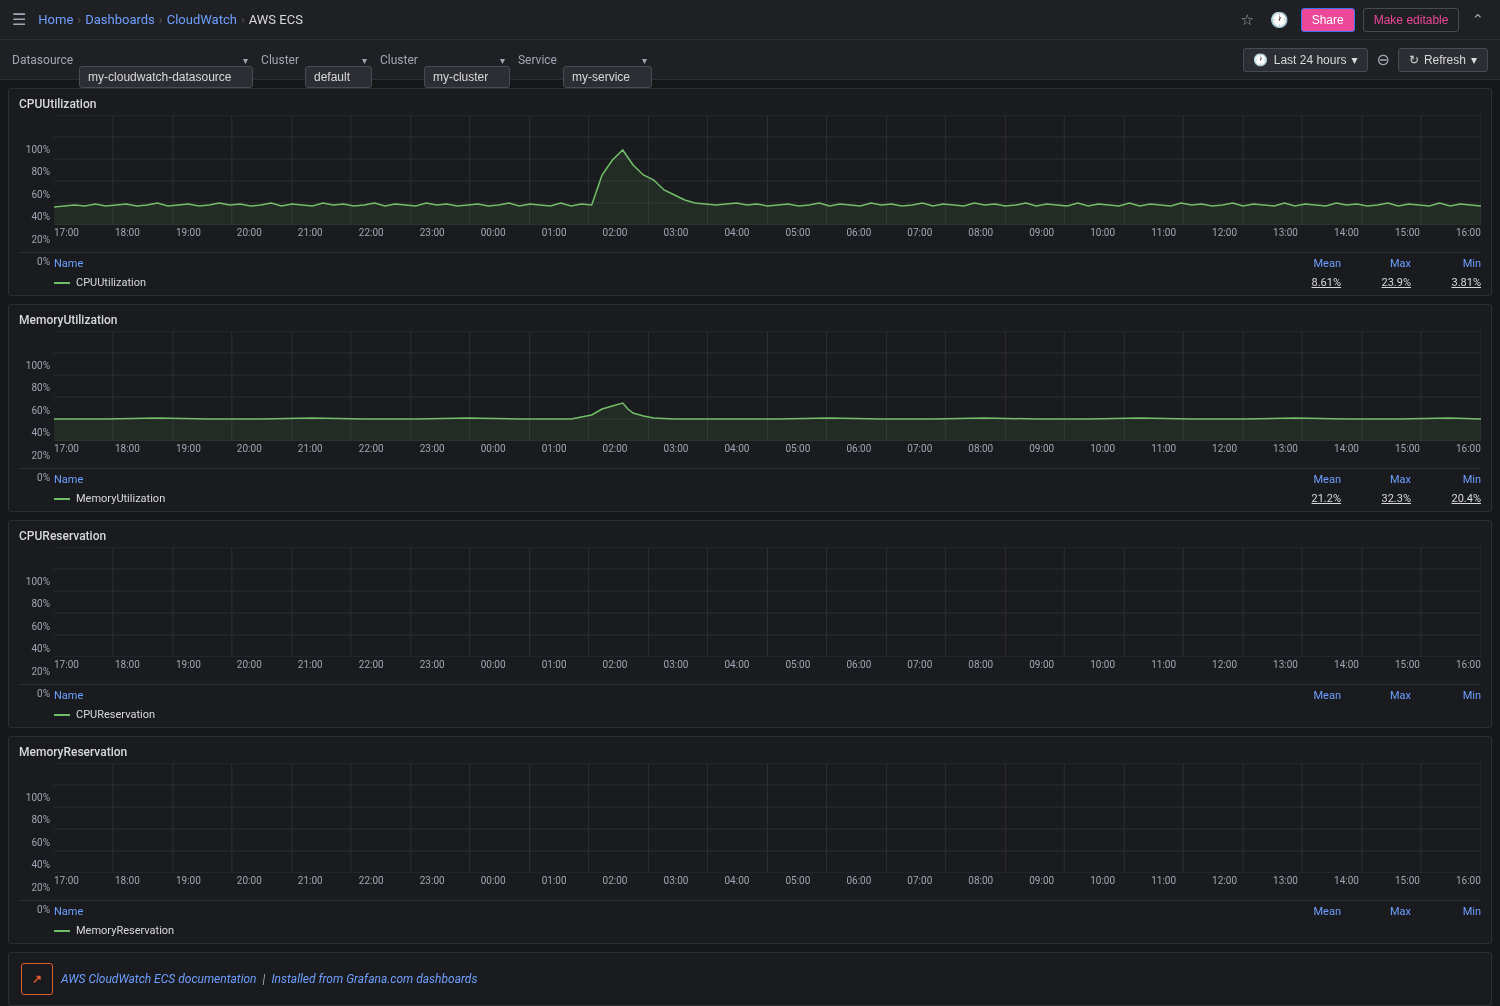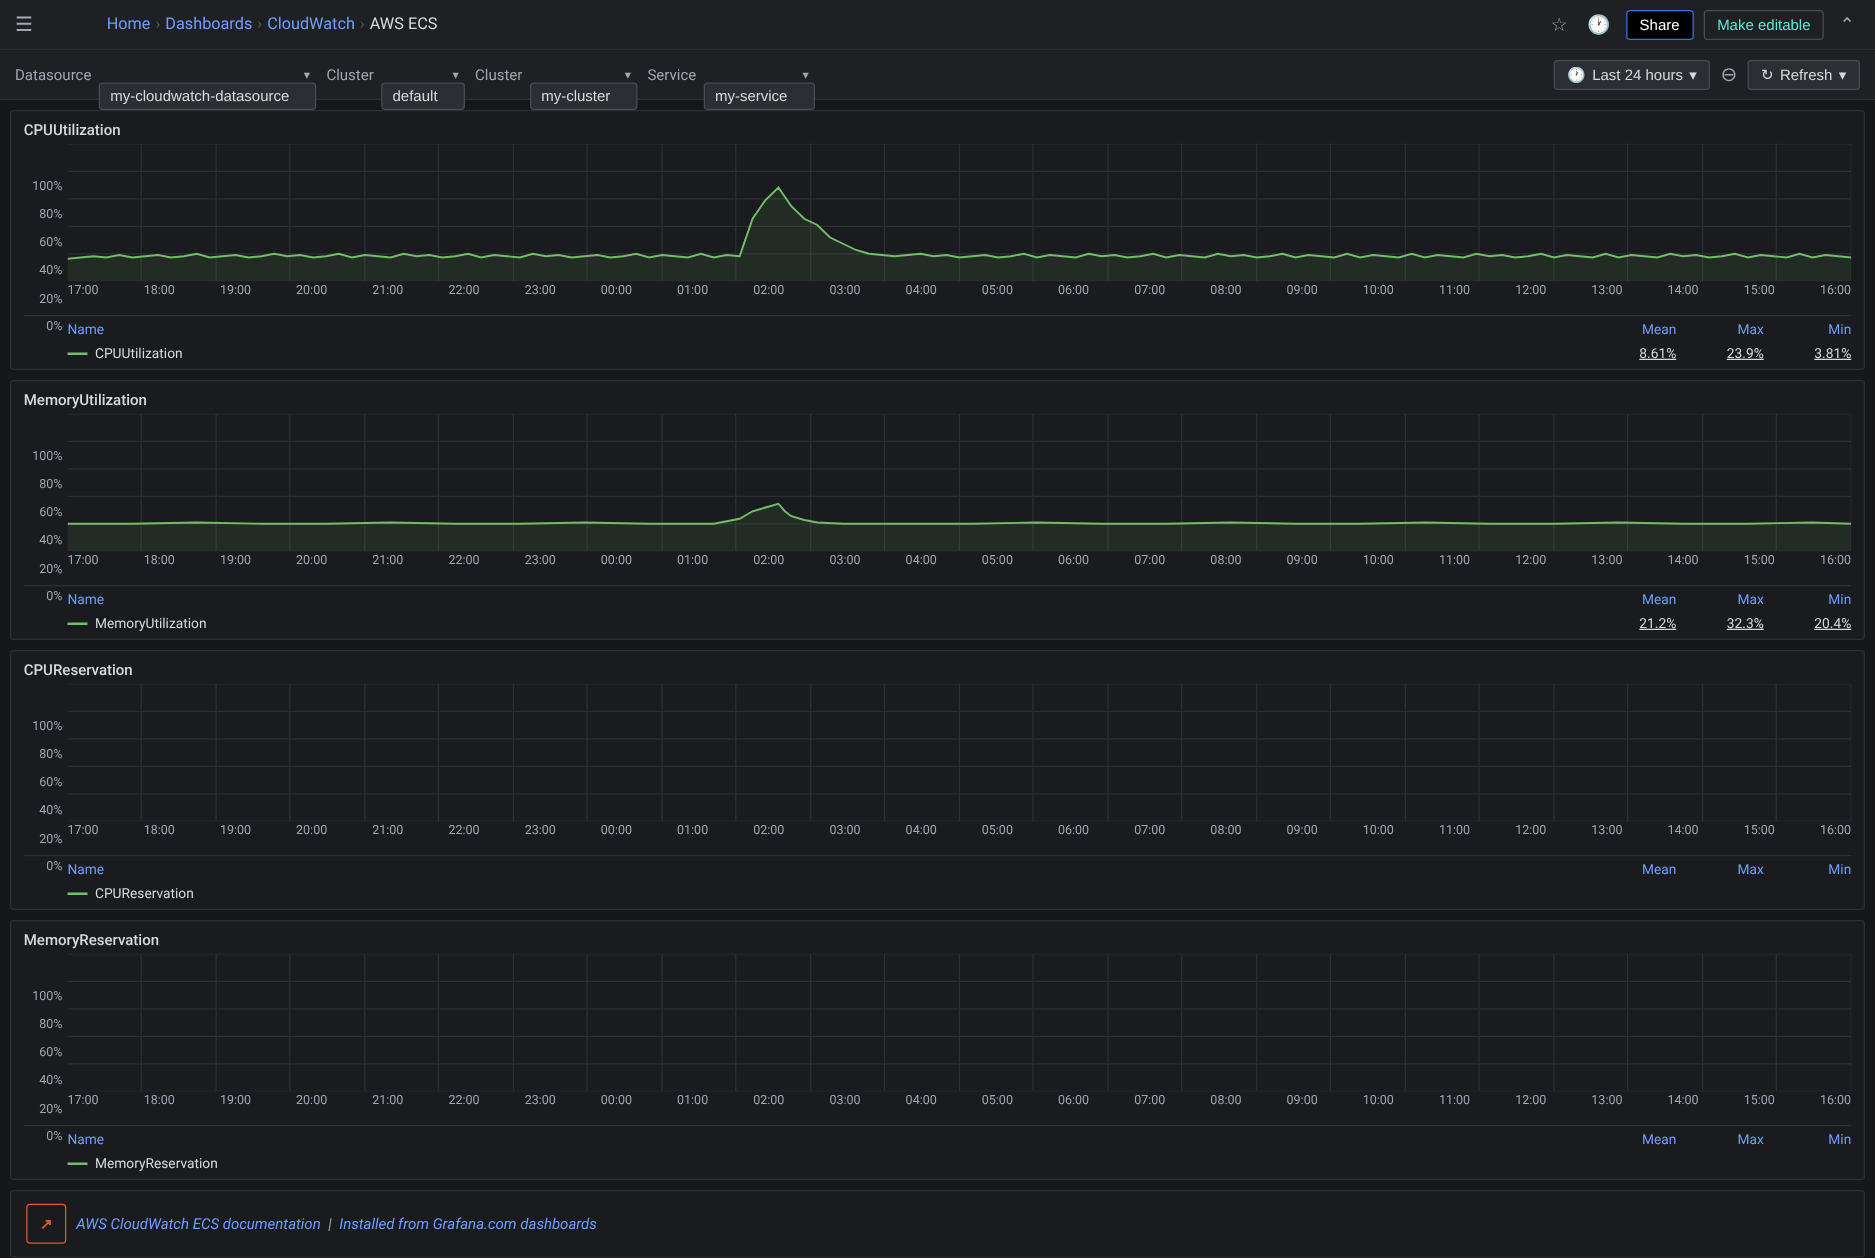--- a/index.html
+++ b/index.html
@@ -35,7 +35,6 @@
       gap: 4px;
       font-size: 13px;
       color: #9fa7b3;
-      margin-left: 47px;
     }
     .breadcrumb a {
       color: #6e9fff;

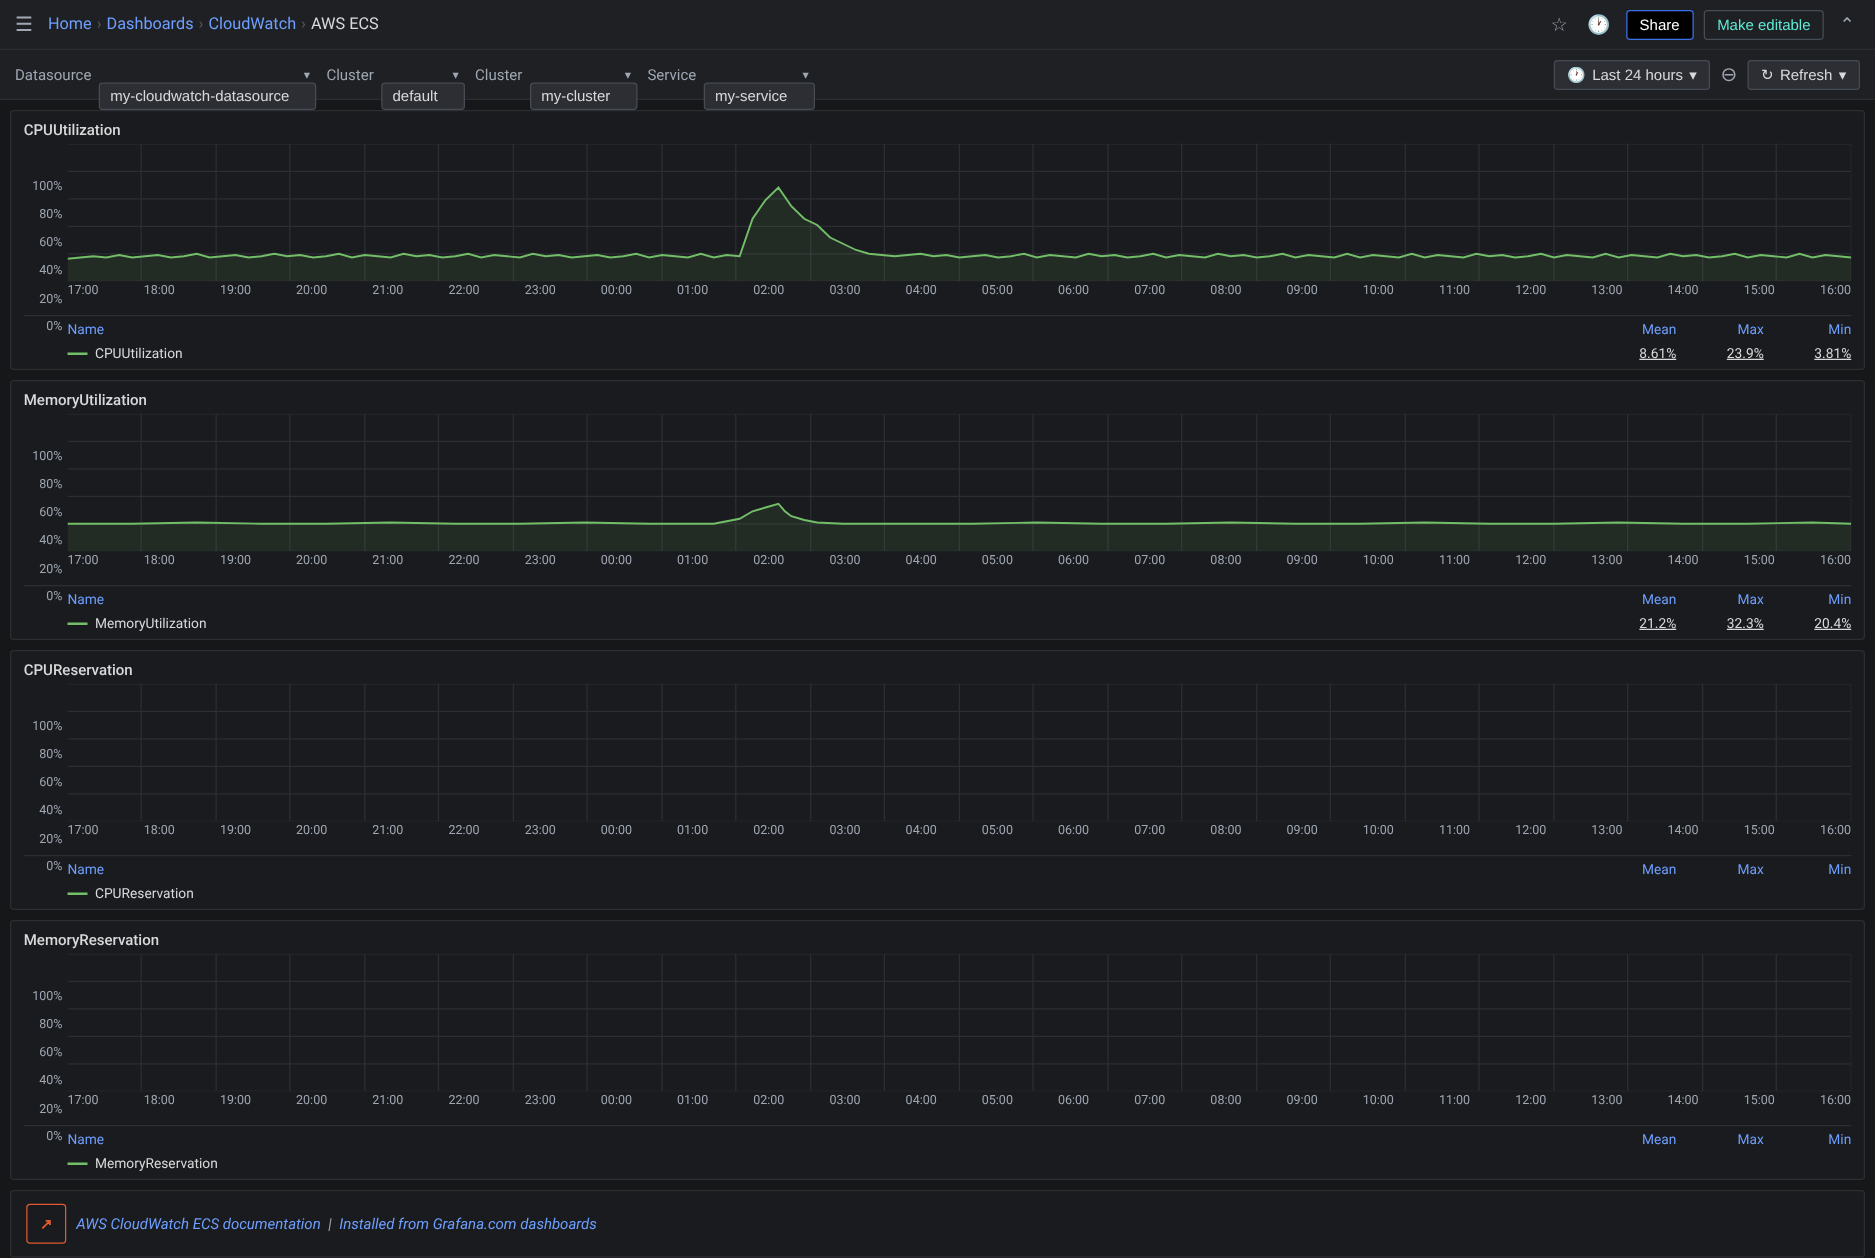--- a/index.html
+++ b/index.html
@@ -65,7 +65,7 @@
       gap: 4px;
     }
     .btn.primary {
-      background: #000000;
+      background: #ec4899;
       border-color: #3d71e8;
       color: #fff;
     }

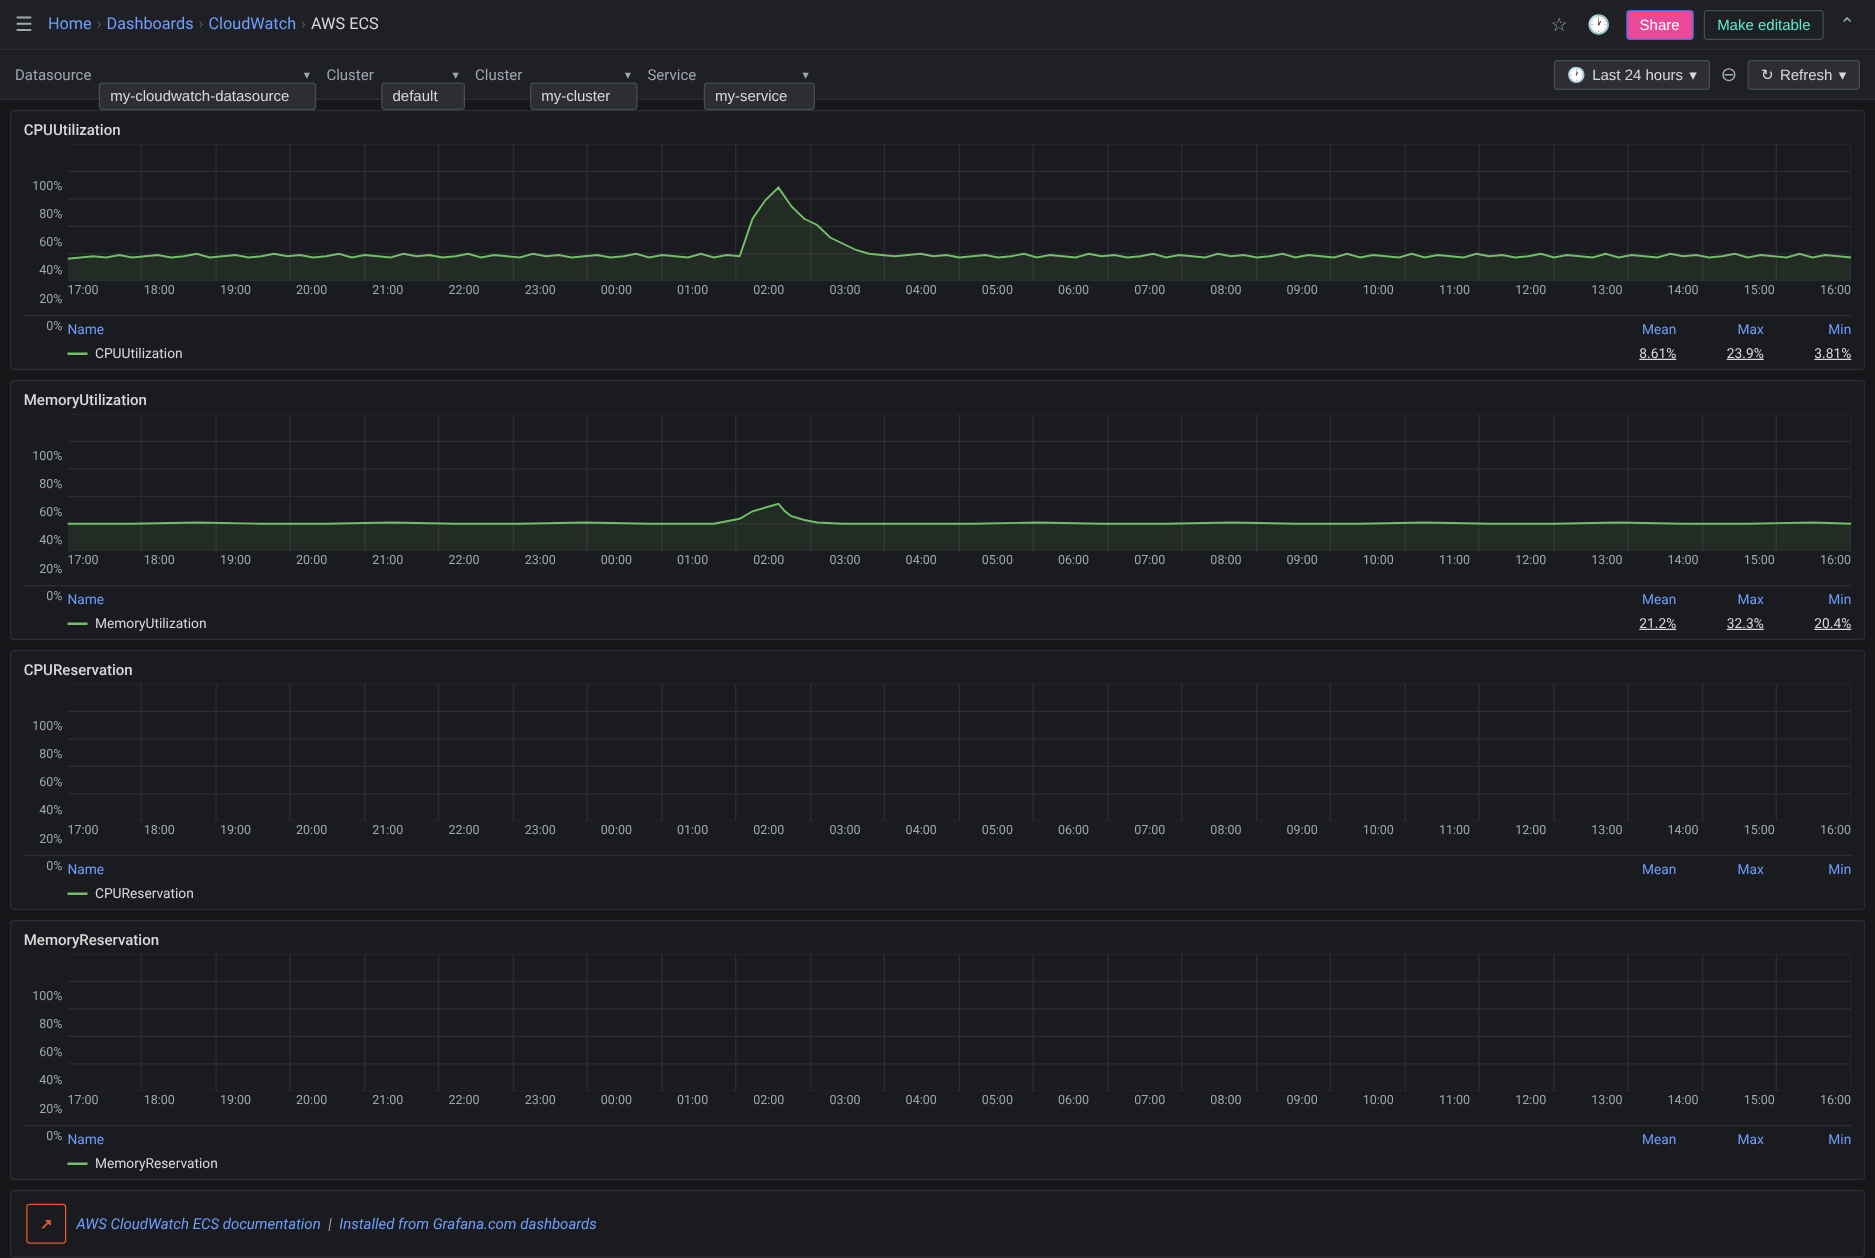--- a/index.html
+++ b/index.html
@@ -55,7 +55,7 @@
     .btn {
       background: #1f2023;
       border: 1px solid #464c54;
-      color: #5eead4;
+      color: #ec4899;
       padding: 4px 10px;
       border-radius: 3px;
       cursor: pointer;

